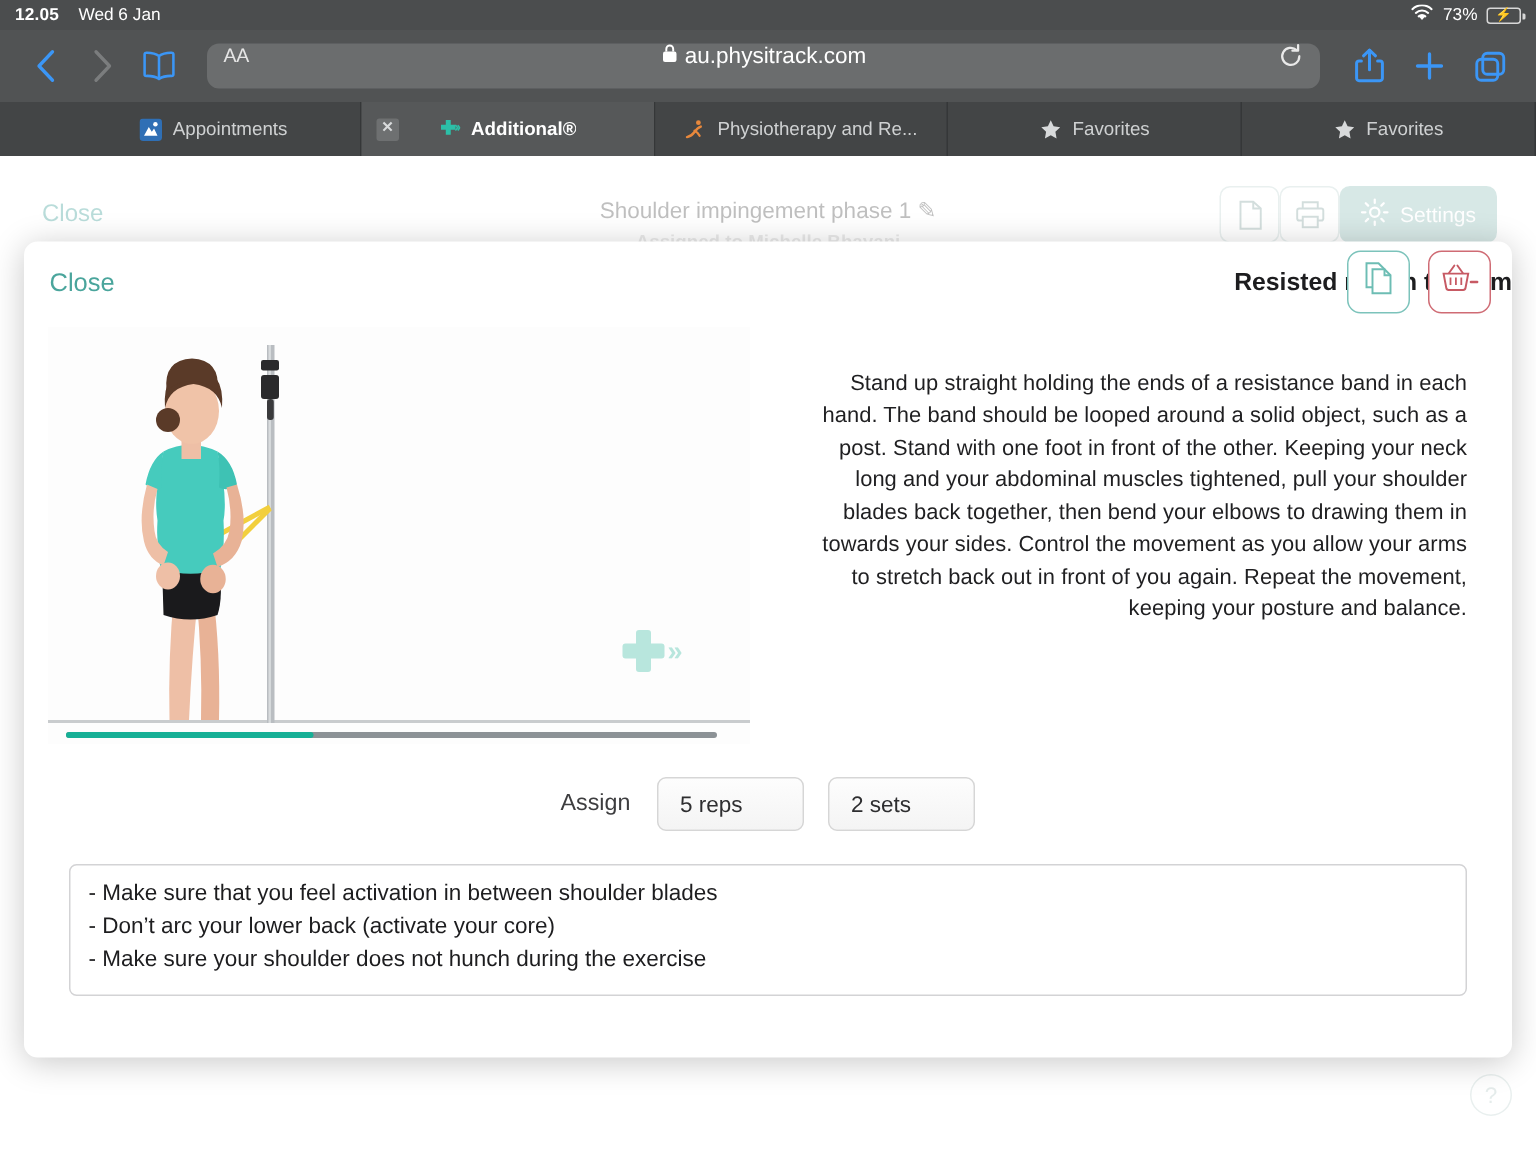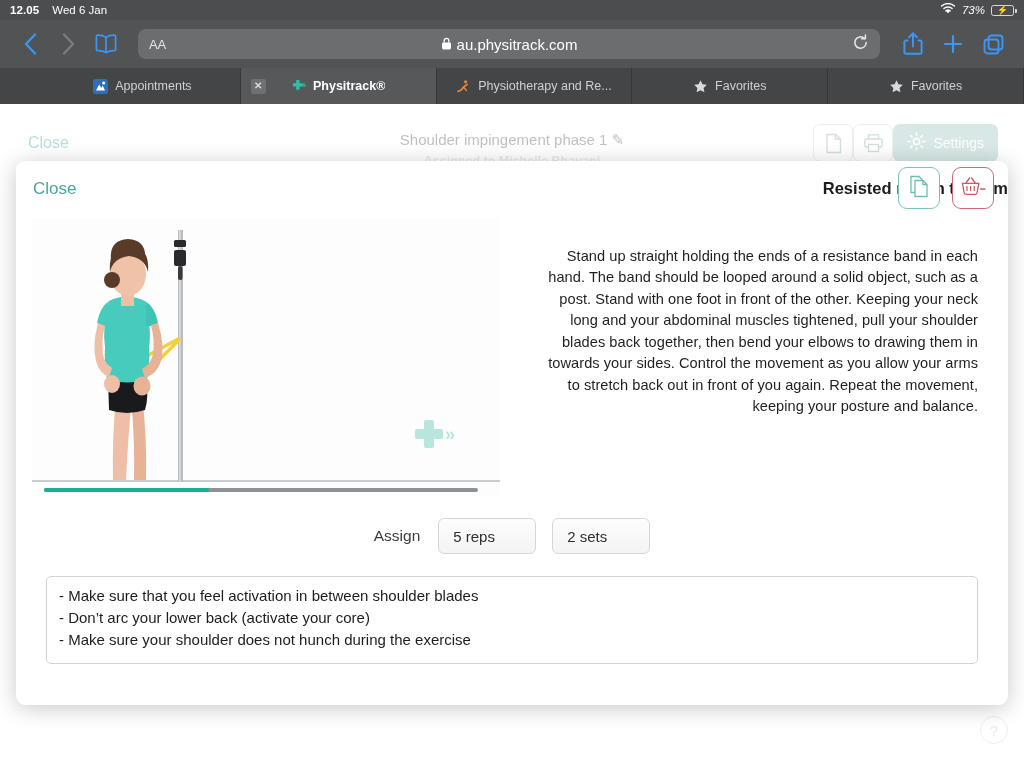--- a/index.html
+++ b/index.html
@@ -19,7 +19,7 @@
   .sb-time{ font-weight:600; letter-spacing:.1px; }
   .sb-date{ margin-left:13px; font-weight:400; }
   .sb-right{ margin-left:auto; display:flex; align-items:center; gap:6px; }
-  .sb-pct{ font-size:11.5px;font-style:italic; }
+  .sb-pct{ font-size:11.5px; }
   .batt{ position:relative; width:23px; height:11px; border:1px solid #d8d8d8;
          border-radius:2.5px; padding:1px; }
   .batt::after{ content:""; position:absolute; right:-3.5px; top:3px; width:2px;

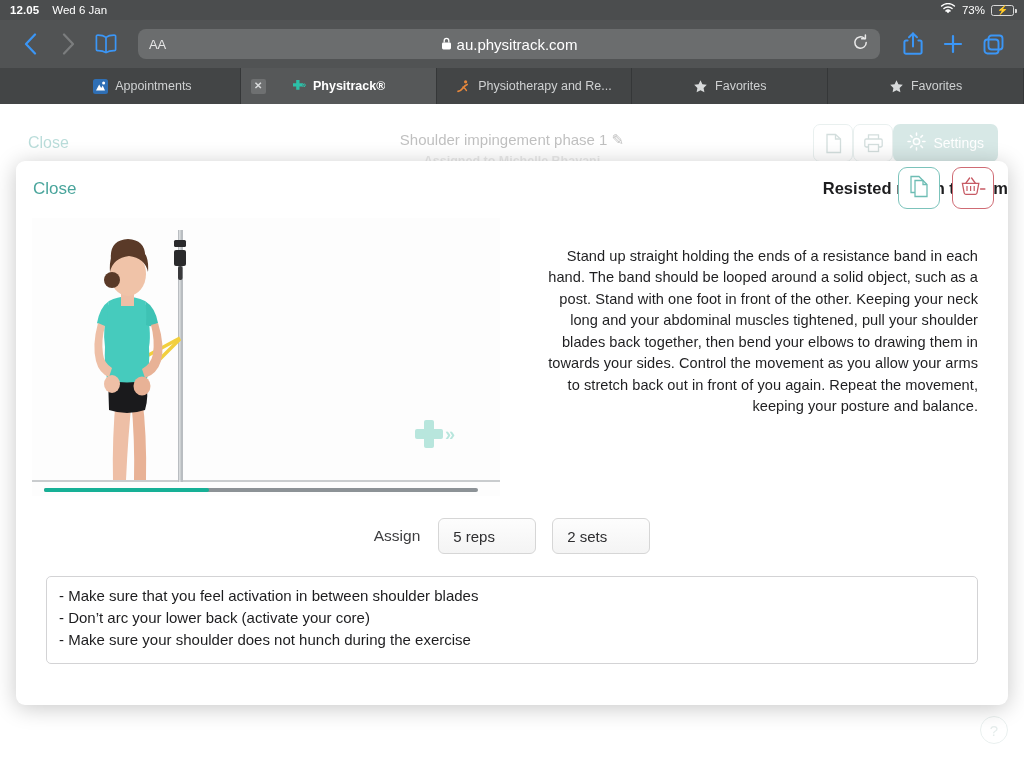--- a/index.html
+++ b/index.html
@@ -38,7 +38,7 @@
   .nav-btn.disabled{ color:#7b7d7e; }
   .urlbar{
     flex:1; height:30px; margin:0 12px; background:#6b6d6e; border-radius:8px;
-    display:flex; align-items:center; padding:0 11px; position:relative;
+    display:flex; padding:0 11px; position:relative;
   }
   .aa{ color:#e6e6e6; font-size:13px; letter-spacing:-.2px; }
   .urltext{

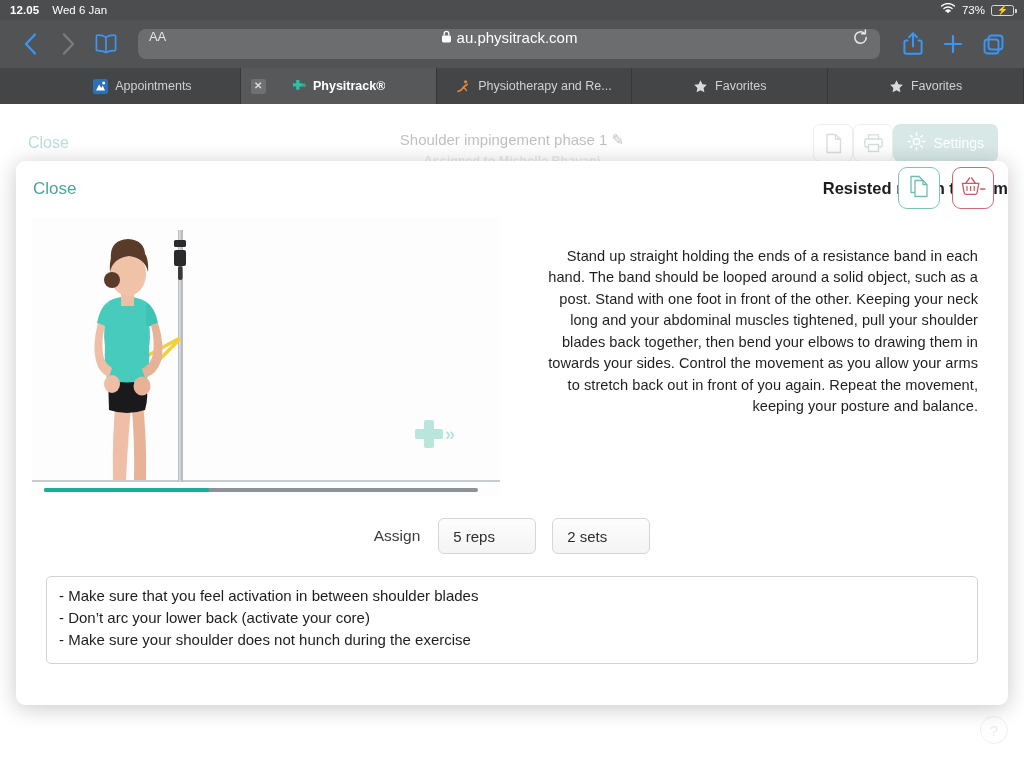--- a/index.html
+++ b/index.html
@@ -255,7 +255,7 @@
           <path d="M11.6 4.4l1.5 1.8-1.5 1.8M13.2 4.4l1.3 1.8-1.3 1.8" stroke="#2cc0a8" stroke-width="1" fill="none"></path>
         </svg>
       </span>
-      <span class="tab-label">Physitrack®</span>
+      <span class="tab-label">Additional®</span>
     </div>
 
     <div class="tab">

